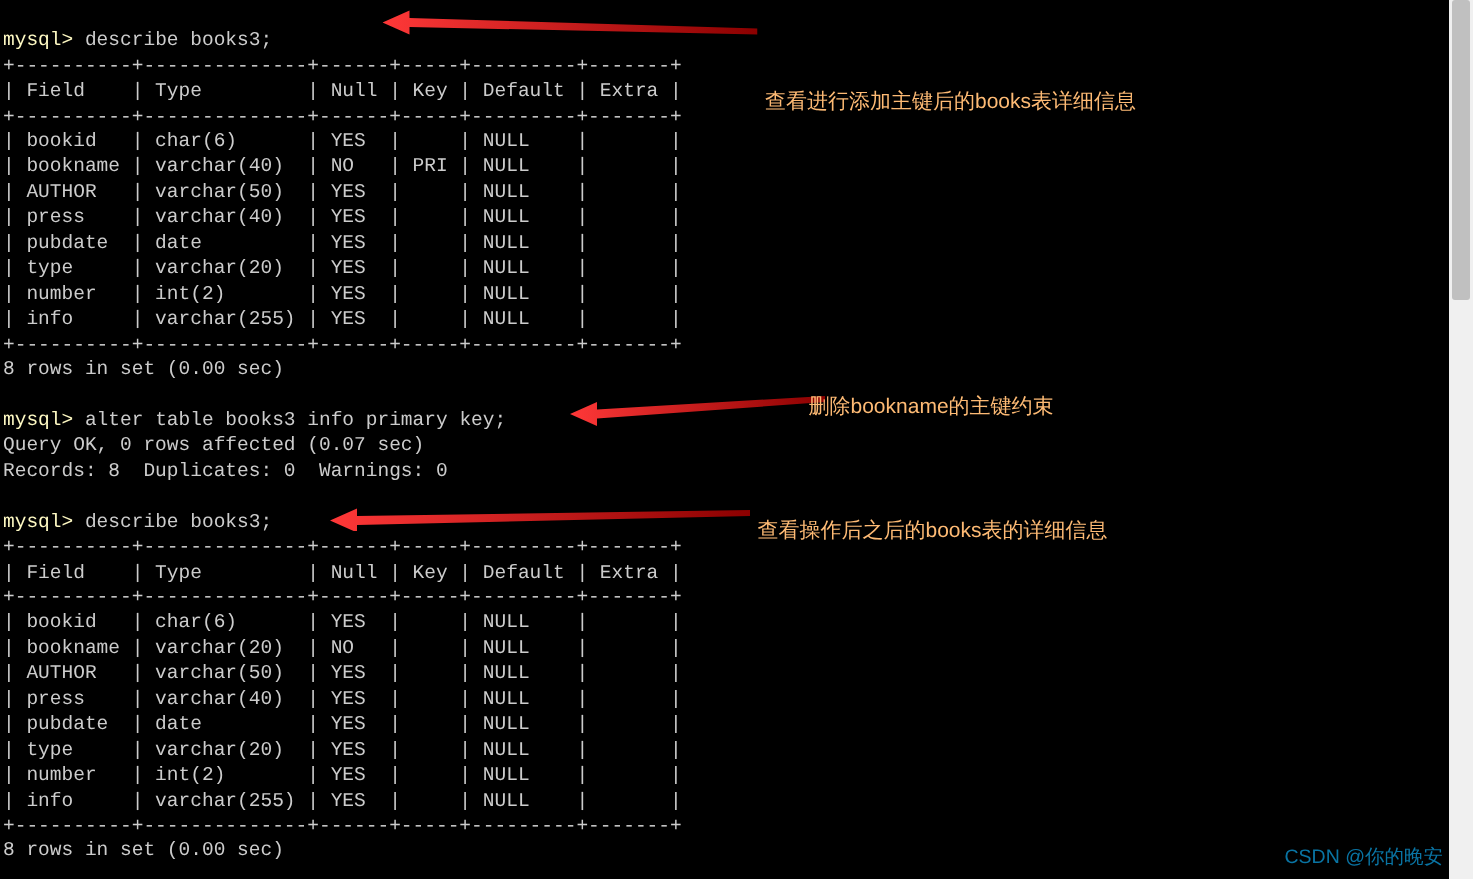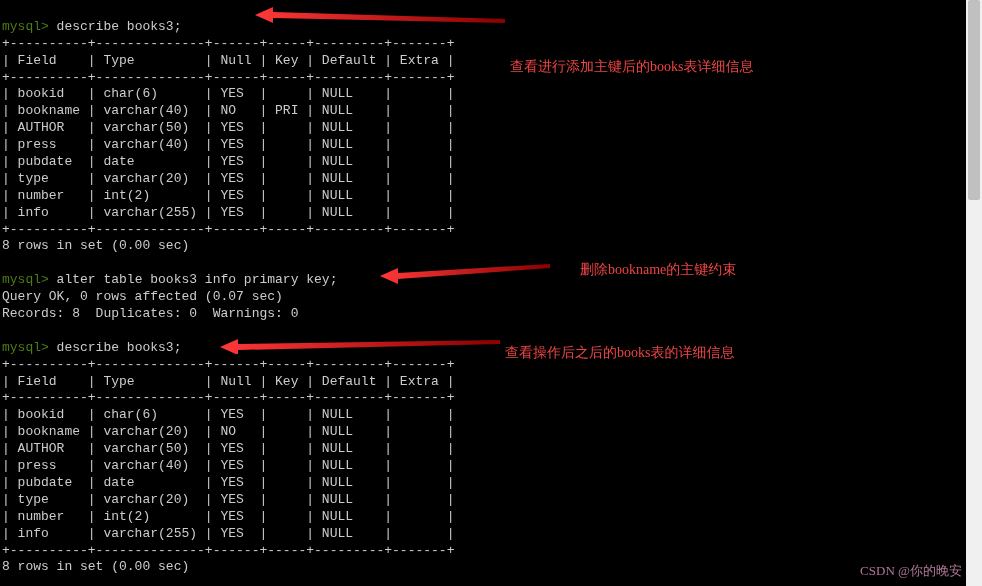--- a/index.html
+++ b/index.html
@@ -24,7 +24,7 @@
       color: #ccc;
     }
     .prompt {
-      color: #4d7c0f;
+      color: #fef9c3;
     }
     .annotation {
       position: absolute;

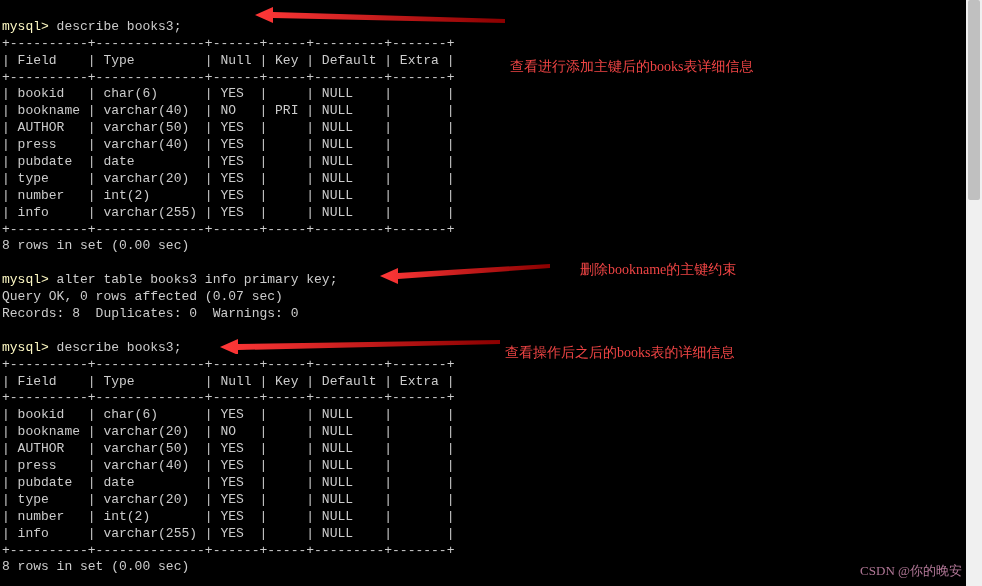--- a/index.html
+++ b/index.html
@@ -28,8 +28,8 @@
     }
     .annotation {
       position: absolute;
-      color: #ef4444;
-      font-family: Liberation Serif, serif;
+      color: #fdba74;
+      font-family: Liberation Sans, sans-serif;
       font-size: 14px;
       white-space: nowrap;
     }

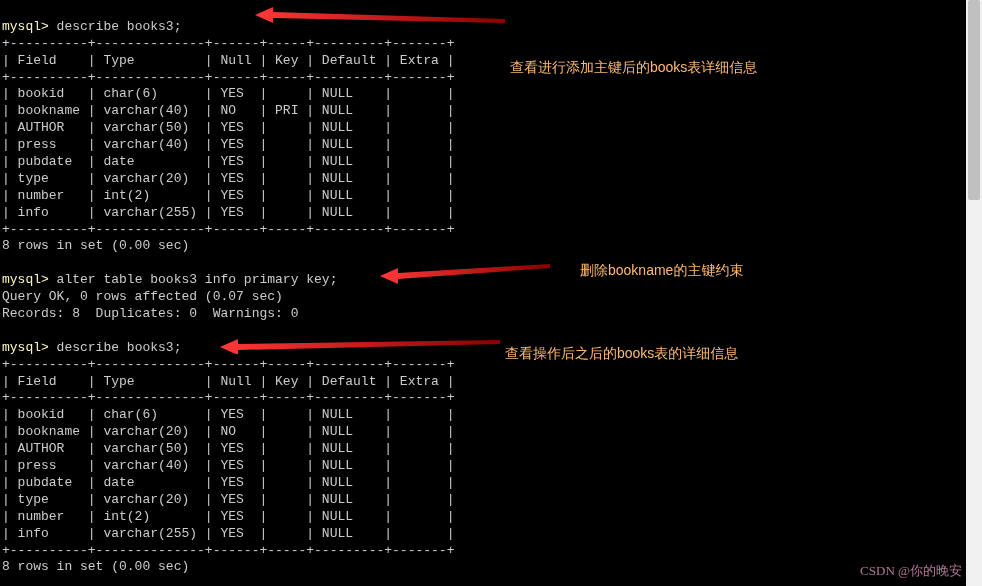--- a/index.html
+++ b/index.html
@@ -126,7 +126,7 @@
   </defs>
   <polygon points="0,22 18,14 18,19 170,10 170,14 18,25 18,30" fill="url(#ga2)"></polygon>
 </svg>
-<div class="annotation" style="left:580px; top:261px;text-align:right;">删除bookname的主键约束</div>
+<div class="annotation" style="left:539px; top:261px;text-align:right;">删除bookname的主键约束</div>
 
 <svg class="arrow" style="left:220px; top:330px;" width="280" height="24">
   <defs>

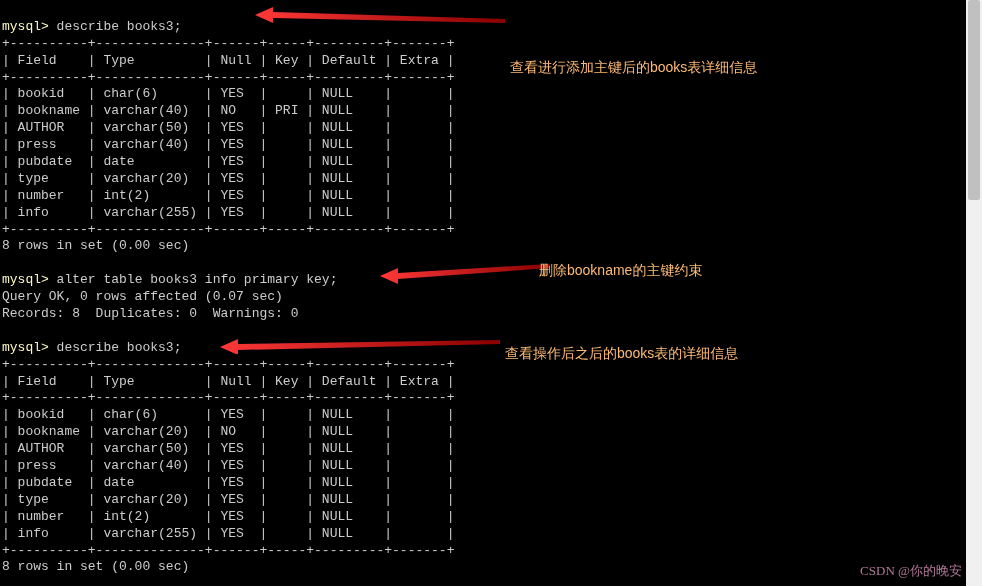--- a/index.html
+++ b/index.html
@@ -41,8 +41,8 @@
       position: absolute;
       bottom: 6px;
       right: 20px;
-      color: #f9a8d4;
-      font-family: Liberation Serif, serif;
+      color: #0ea5e9;
+      font-family: Liberation Sans, sans-serif;
       font-size: 13px;
       opacity: 0.7;
       margin-top: 10px;

